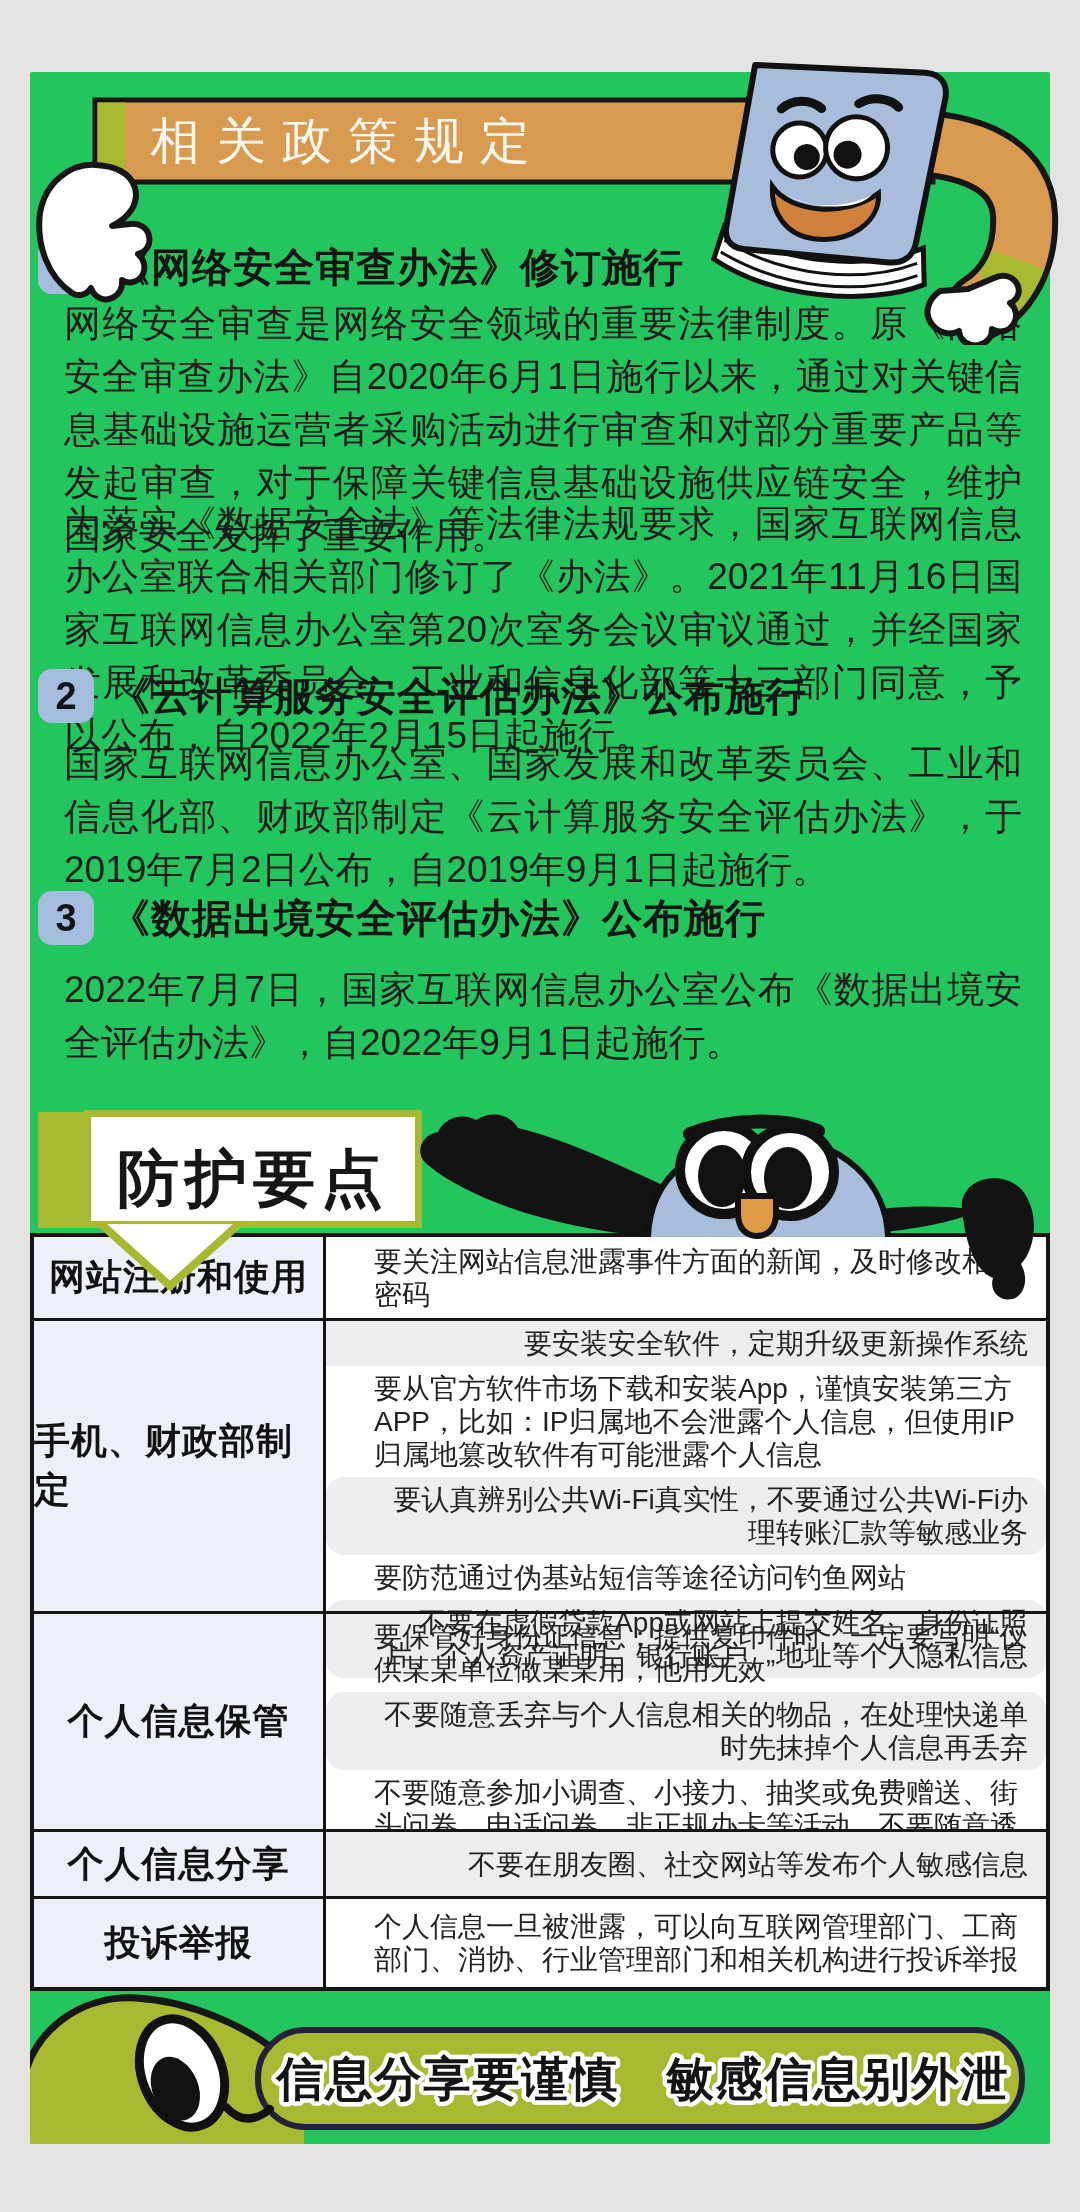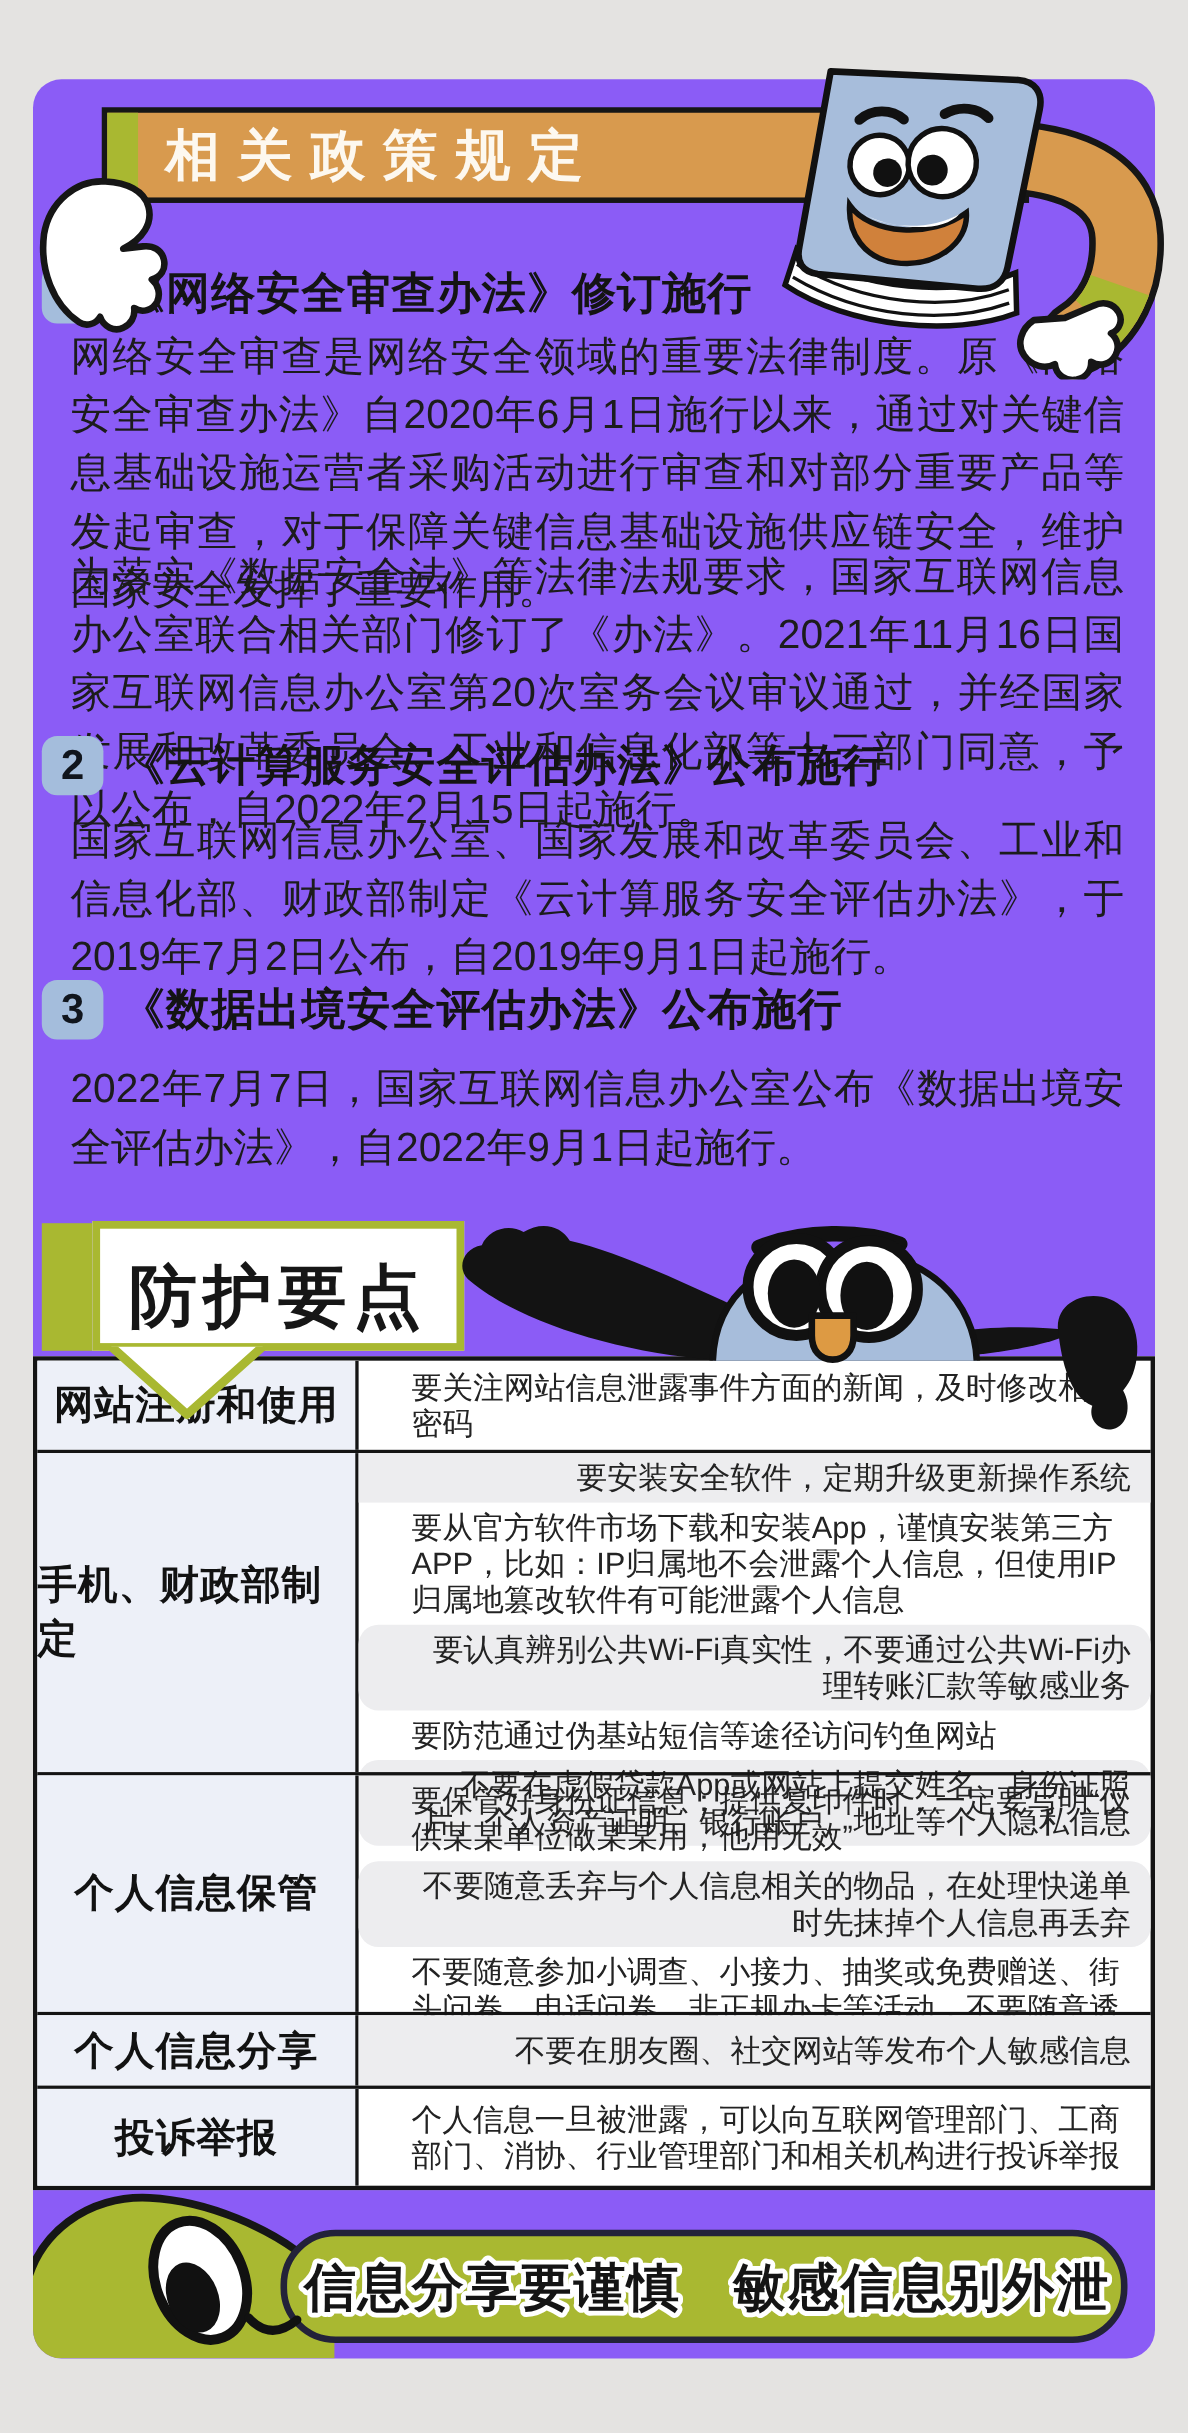--- a/index.html
+++ b/index.html
@@ -21,7 +21,7 @@
   
   #banner-title{
     left:150px;top:109px;height:64px;line-height:64px;z-index:7;
-    font-size:50px;font-weight:700;letter-spacing:16px;color:#fdf8ef;
+    font-size:50px;font-weight:400;letter-spacing:16px;color:#fdf8ef;
   }
 
   

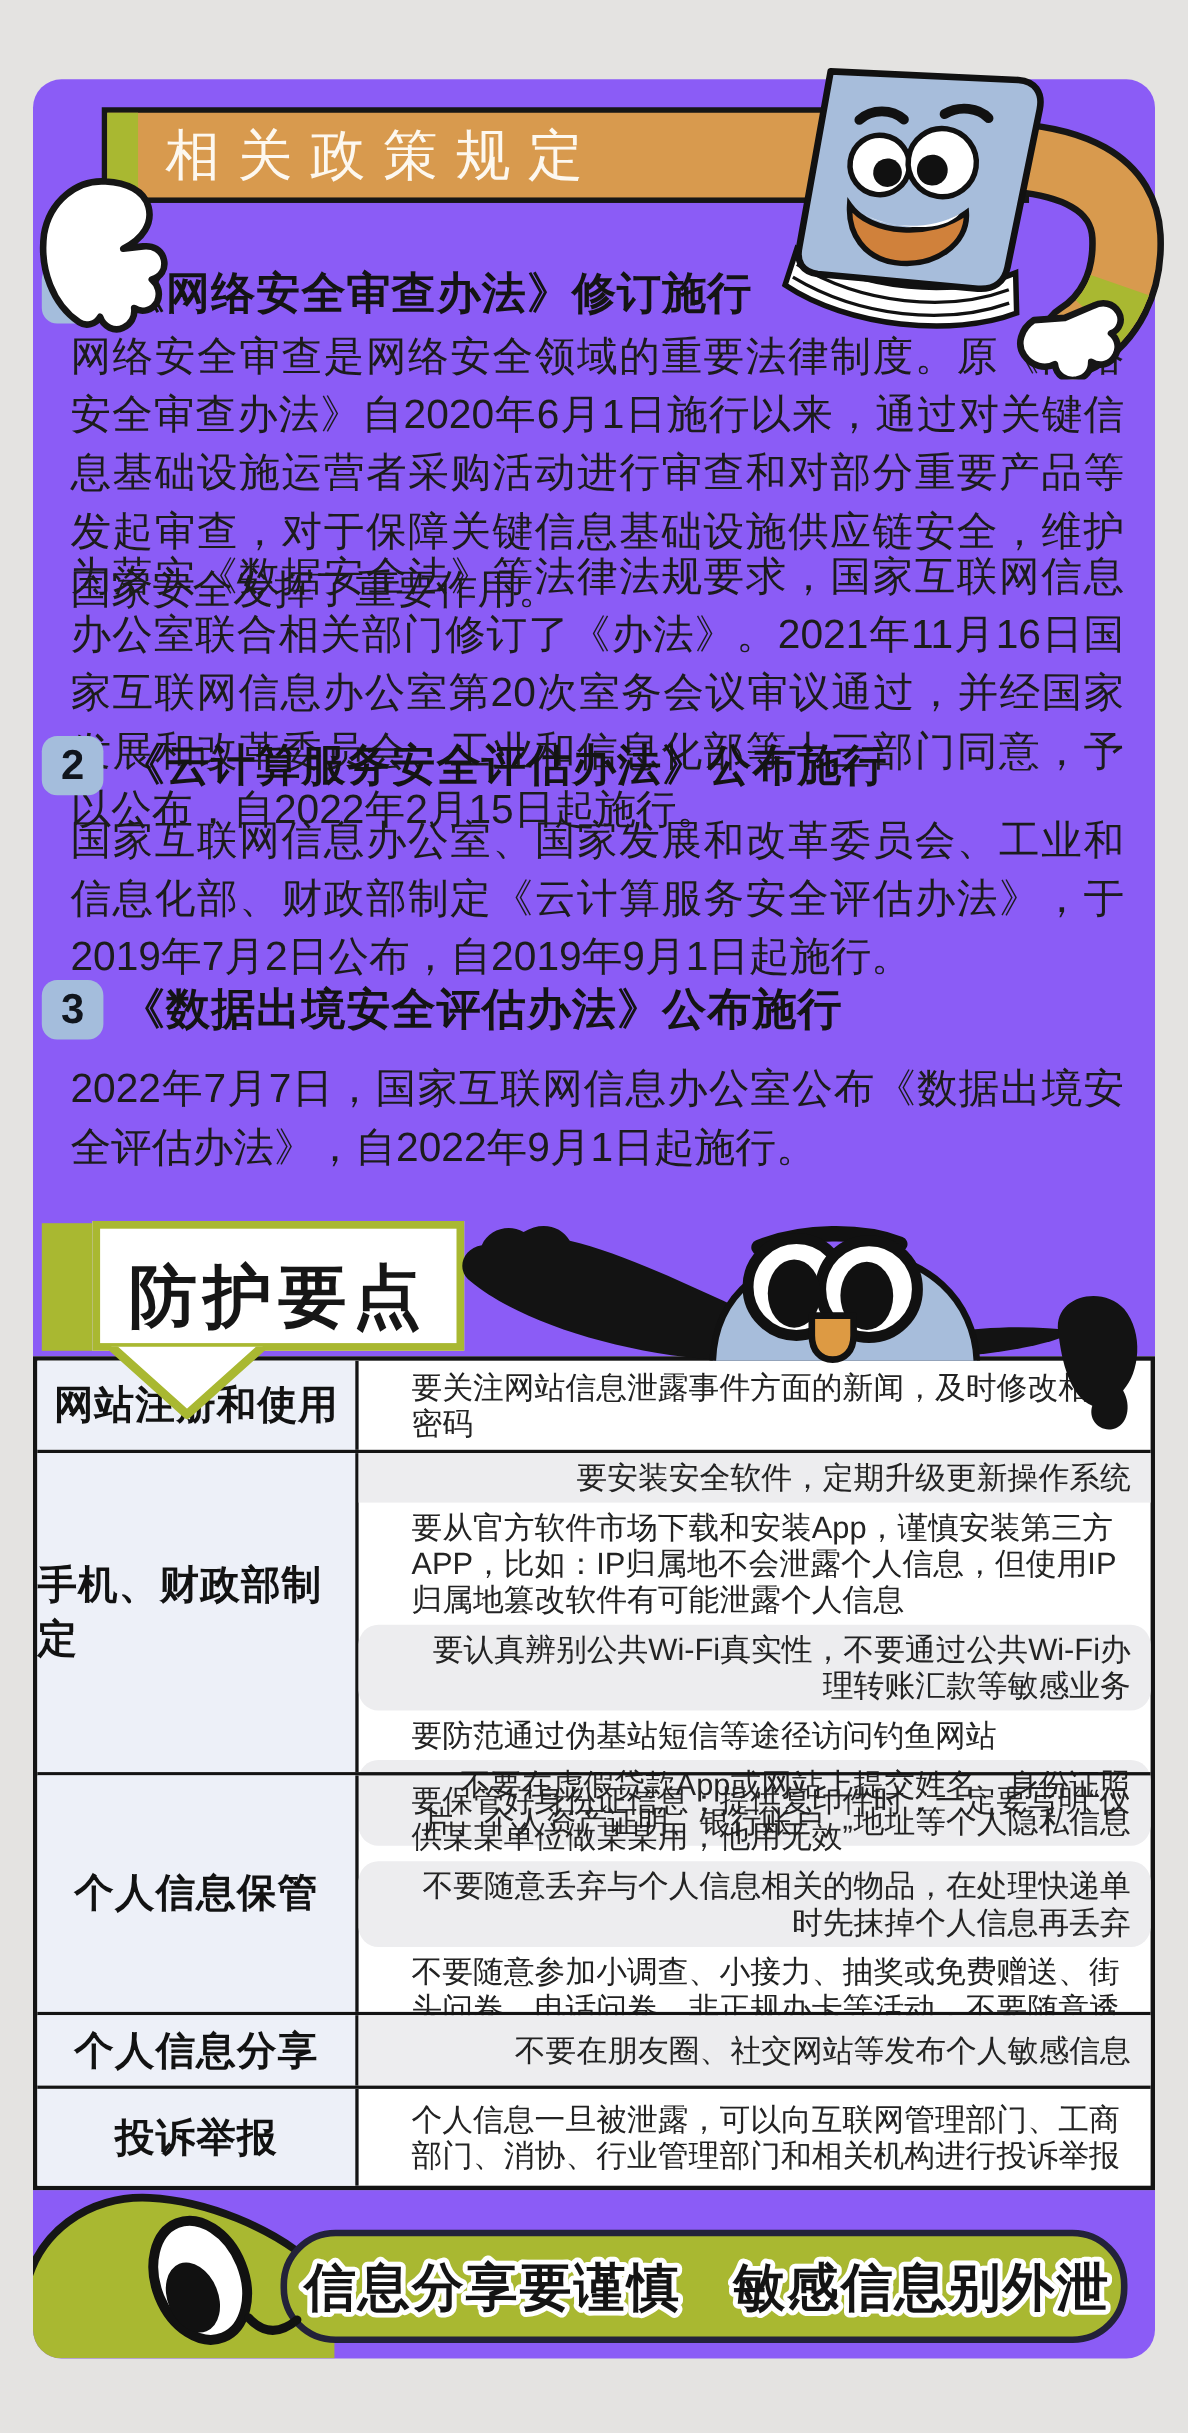--- a/index.html
+++ b/index.html
@@ -15,7 +15,7 @@
   
   #card{
     left:30px;top:72px;width:1020px;height:2072px;
-    background:#8b5cf6;border-radius:26px;overflow:hidden;z-index:1;
+    background:#22c55e;border-radius:2px;overflow:hidden;z-index:1;
   }
 
   

